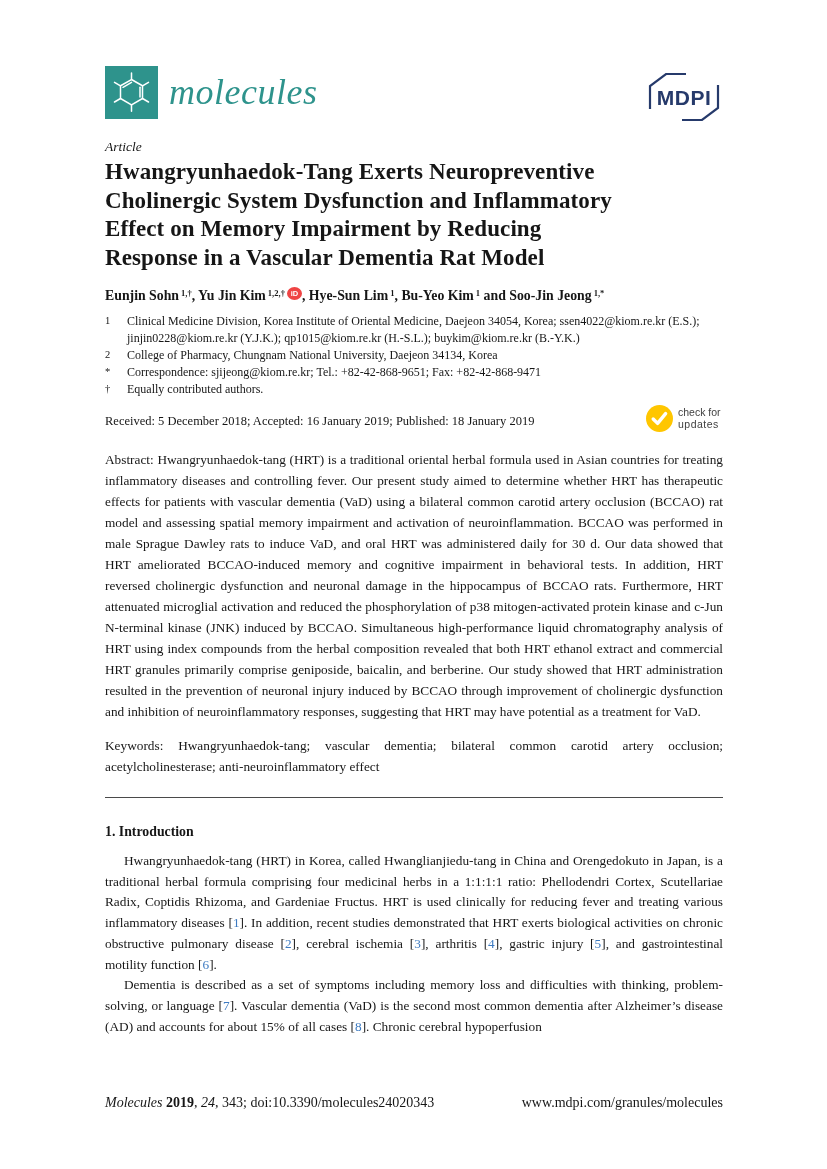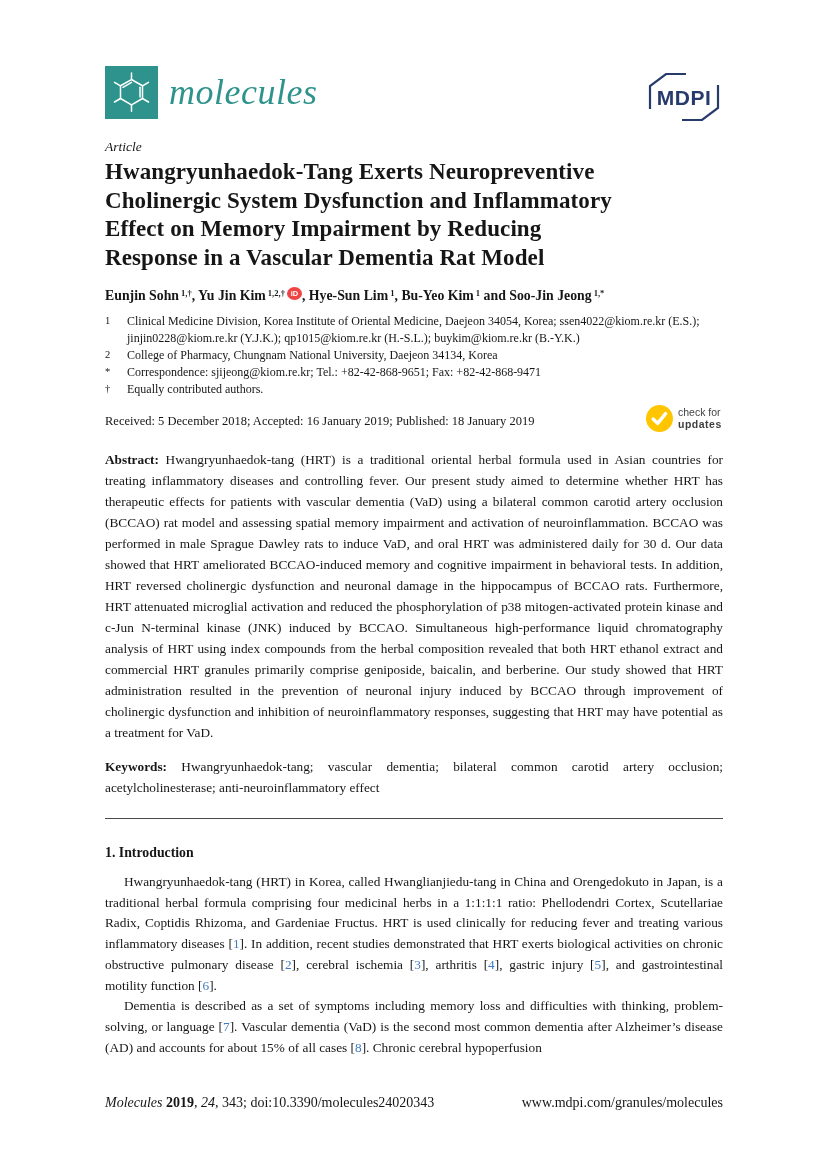--- a/index.html
+++ b/index.html
@@ -53,7 +53,7 @@
   .badge-text{
     font-family:"Liberation Sans",sans-serif;font-size:10.5px;line-height:11.5px;color:#3f3f3f;
   }
-  .badge-text .b2{display:block;font-weight:bold;letter-spacing:0.5px;}
+  .badge-text .b2{display:block;font-weight:normal;letter-spacing:0.5px;}
 
   
   .abstract{margin:20px 0 0 0;font-size:13.3px;line-height:21px;text-align:justify;}

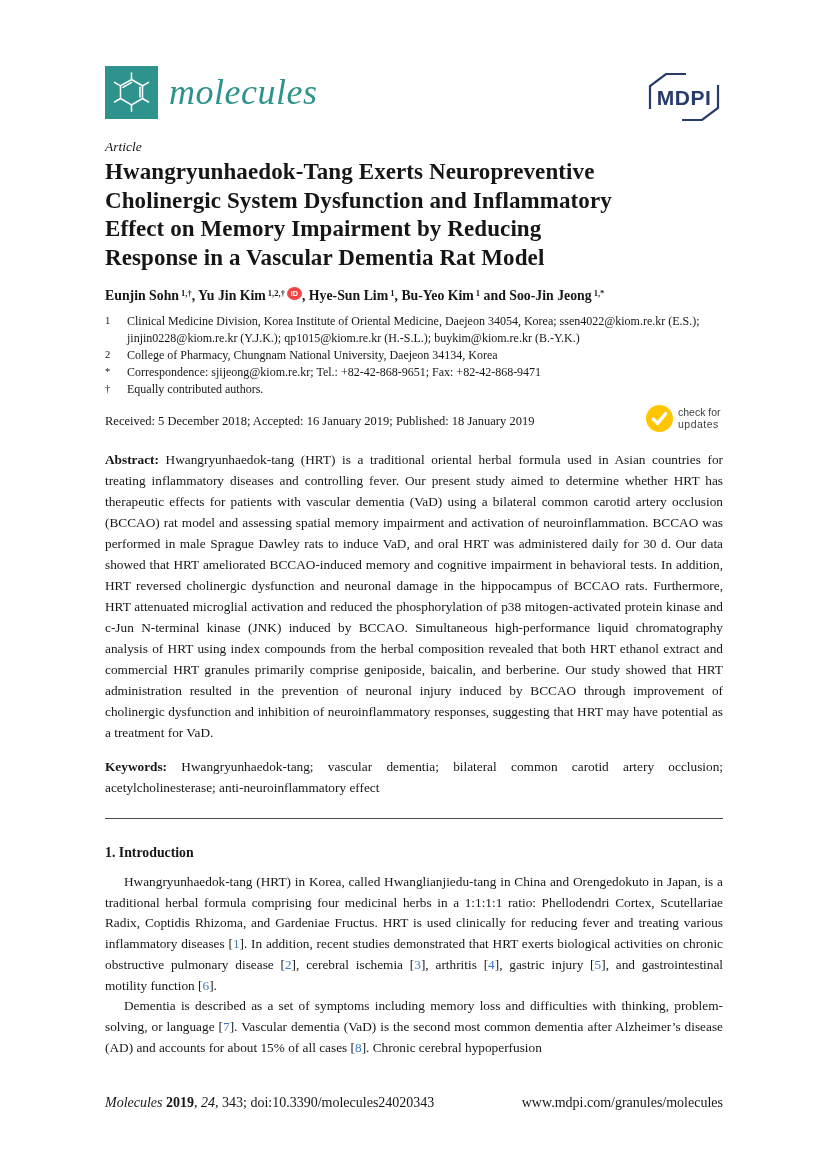--- a/index.html
+++ b/index.html
@@ -58,7 +58,7 @@
   
   .abstract{margin:20px 0 0 0;font-size:13.3px;line-height:21px;text-align:justify;}
   .keywords{margin:13px 0 0 0;font-size:13.3px;line-height:21px;text-align:justify;}
-  .lead{font-weight:bold;margin-top:24px;}
+  .lead{font-weight:normal;margin-top:24px;}
 
   .rule{border:none;border-top:1.4px solid #4a4a4a;margin:20px 0 0 0;}
 

